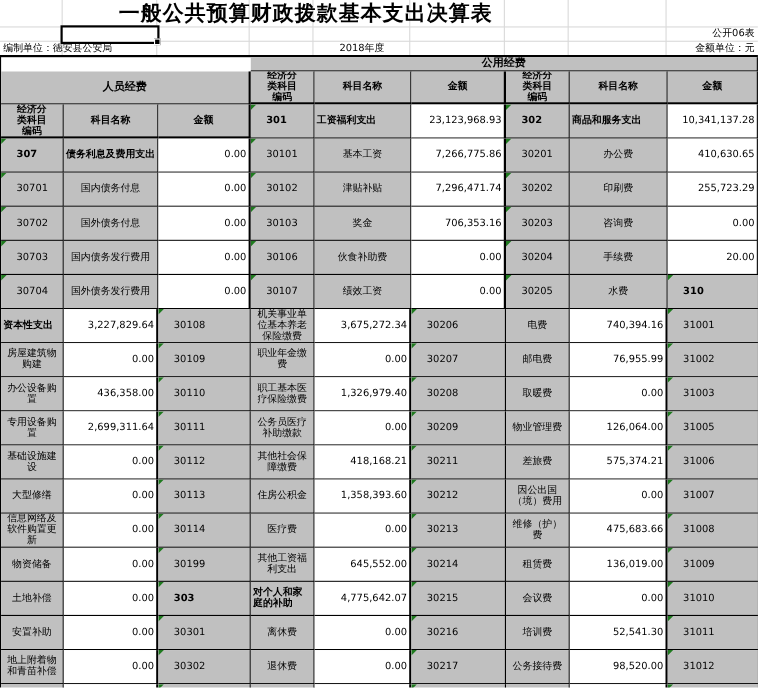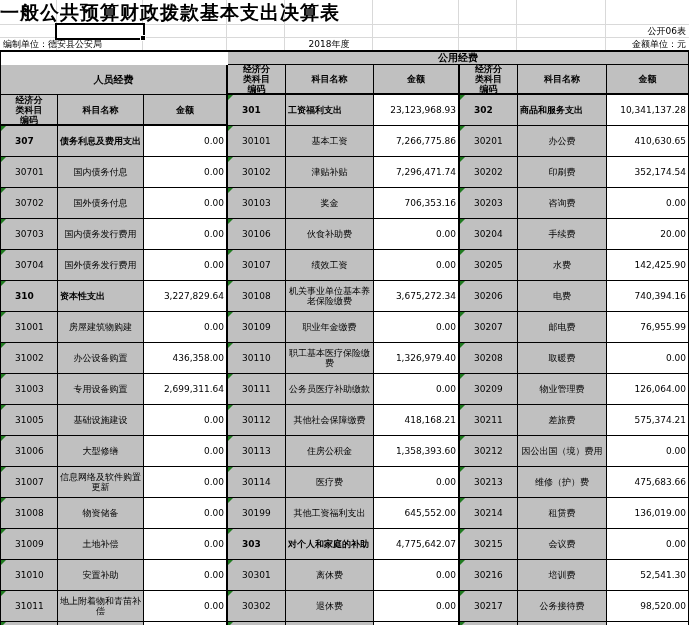--- a/index.html
+++ b/index.html
@@ -13,7 +13,7 @@
   .hline{position:absolute;left:0;width:689px;height:1px;background:#d9d9d9;}
   #title{
     position:absolute;left:0;top:1px;width:556px;height:23px;line-height:23px;
-    font-family:"Liberation Serif","DejaVu Serif",serif;
+    text-align:center;font-family:"Liberation Serif","DejaVu Serif",serif;
     font-size:19px;font-weight:bold;letter-spacing:1px;white-space:nowrap;
   }
   .meta{position:absolute;font-size:9px;line-height:12px;white-space:nowrap;}

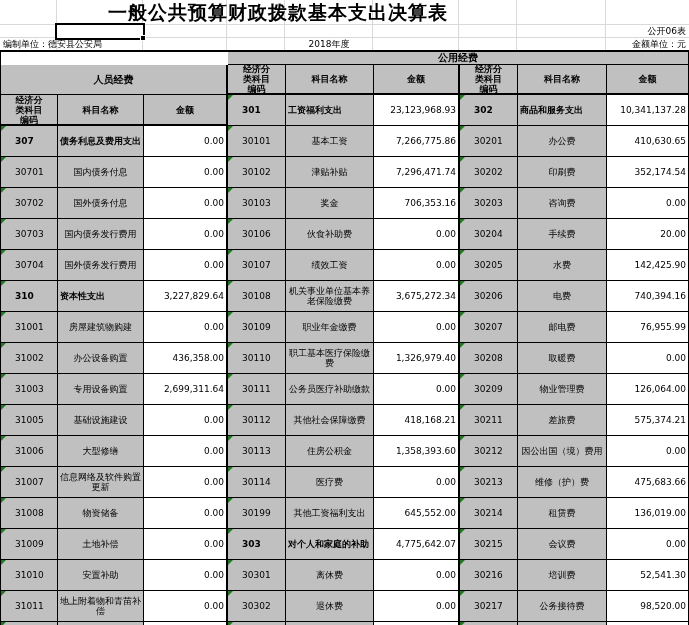--- a/index.html
+++ b/index.html
@@ -120,7 +120,7 @@
     <div class="cell w amt sep">7,296,471.74</div>
     <div class="cell g code">30202<i class="tri"></i></div>
     <div class="cell g name">印刷费</div>
-    <div class="cell w amt sep">352,174.54</div>
+    <div class="cell w amt sep">255,723.29</div>
     <div class="cell g code">30702<i class="tri"></i></div>
     <div class="cell g name">国外债务付息</div>
     <div class="cell w amt sep">0.00</div>

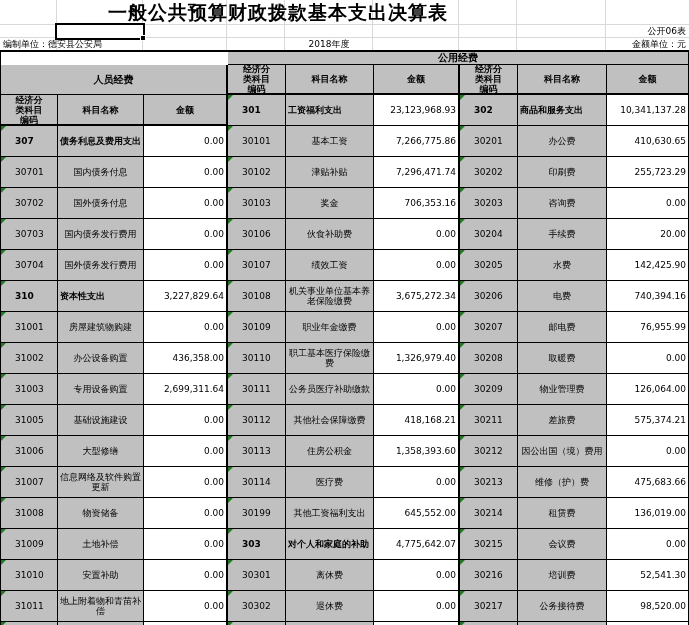--- a/index.html
+++ b/index.html
@@ -147,7 +147,6 @@
     <div class="cell w amt sep">0.00</div>
     <div class="cell g code">30205<i class="tri"></i></div>
     <div class="cell g name">水费</div>
-    <div class="cell w amt sep">142,425.90</div>
     <div class="cell g code b">310<i class="tri"></i></div>
     <div class="cell g name b">资本性支出</div>
     <div class="cell w amt sep">3,227,829.64</div>

